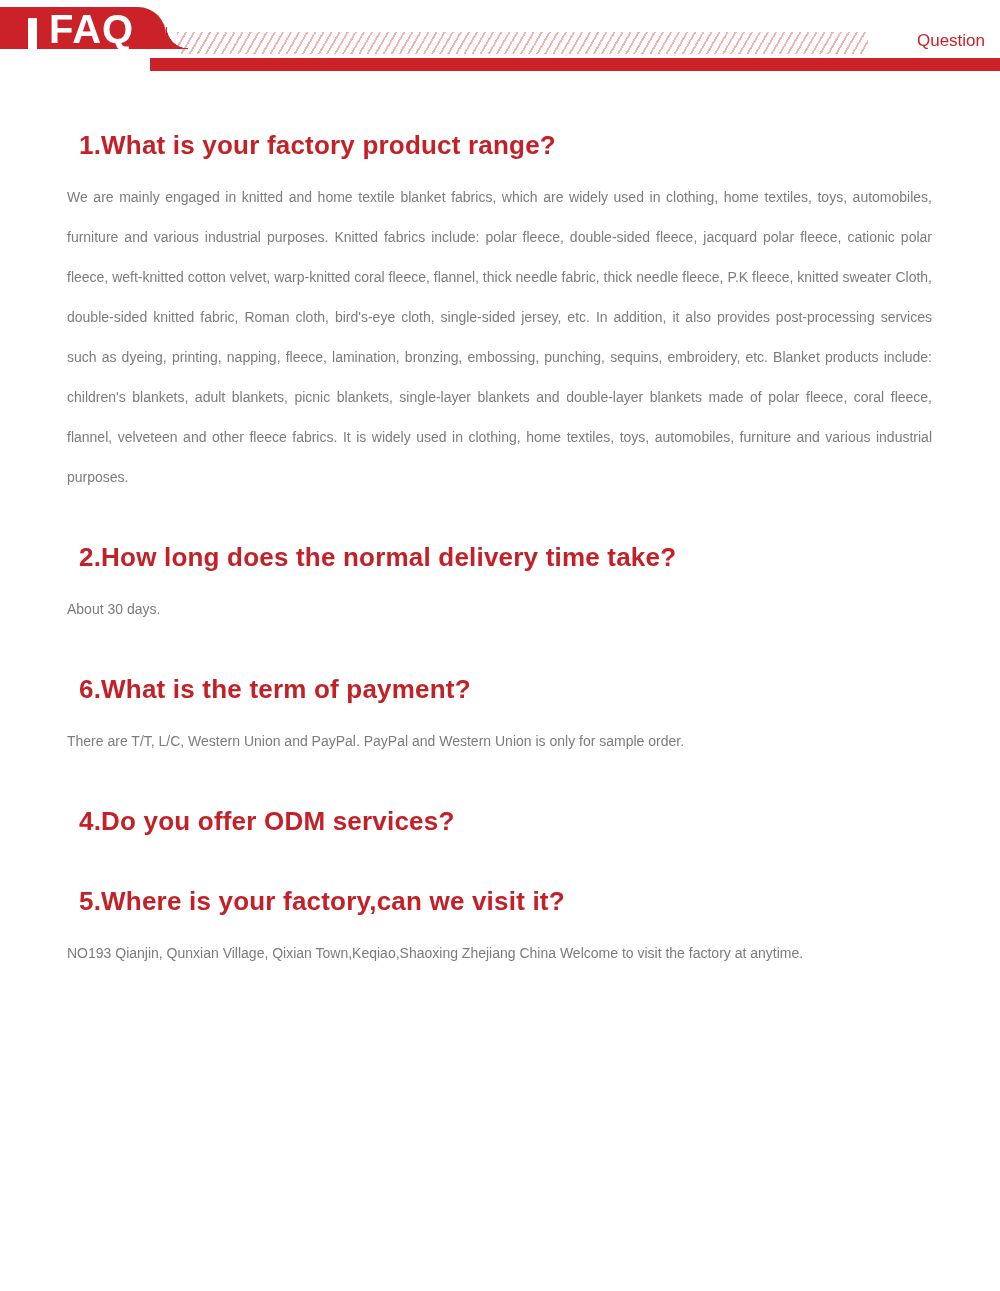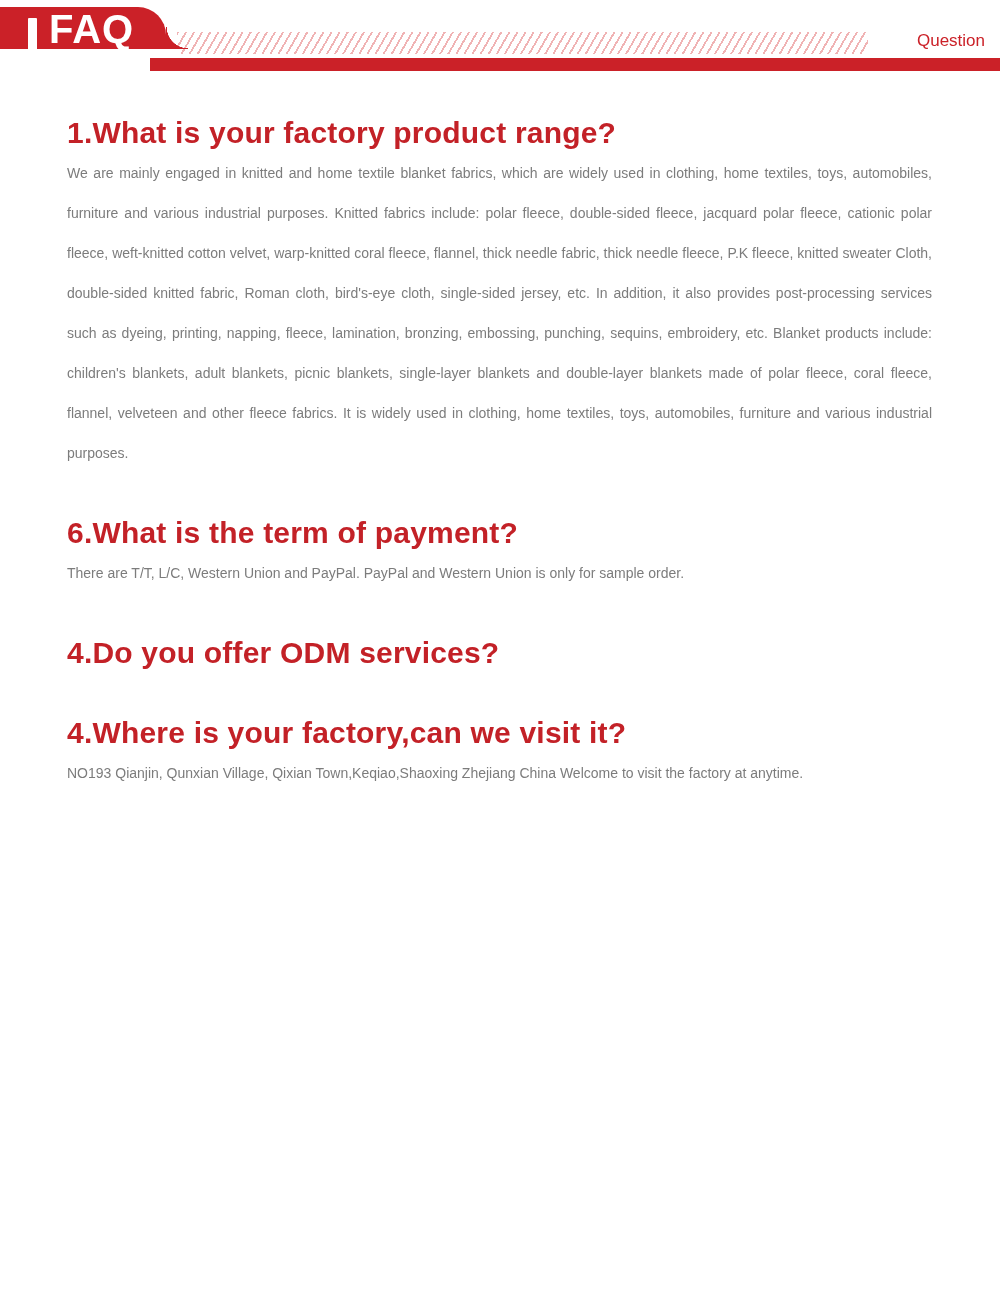--- a/index.html
+++ b/index.html
@@ -107,8 +107,8 @@
   .faq-item { margin: 0 0 40px 0; }
   .faq-item:last-child { margin-bottom: 0; }
   .faq-q {
-    margin: 0;
-    font-size: 30px;
+    margin: 12px;
+    font-size: 26px;
     line-height: 40px;
     font-weight: bold;
     color: var(--heading-red);

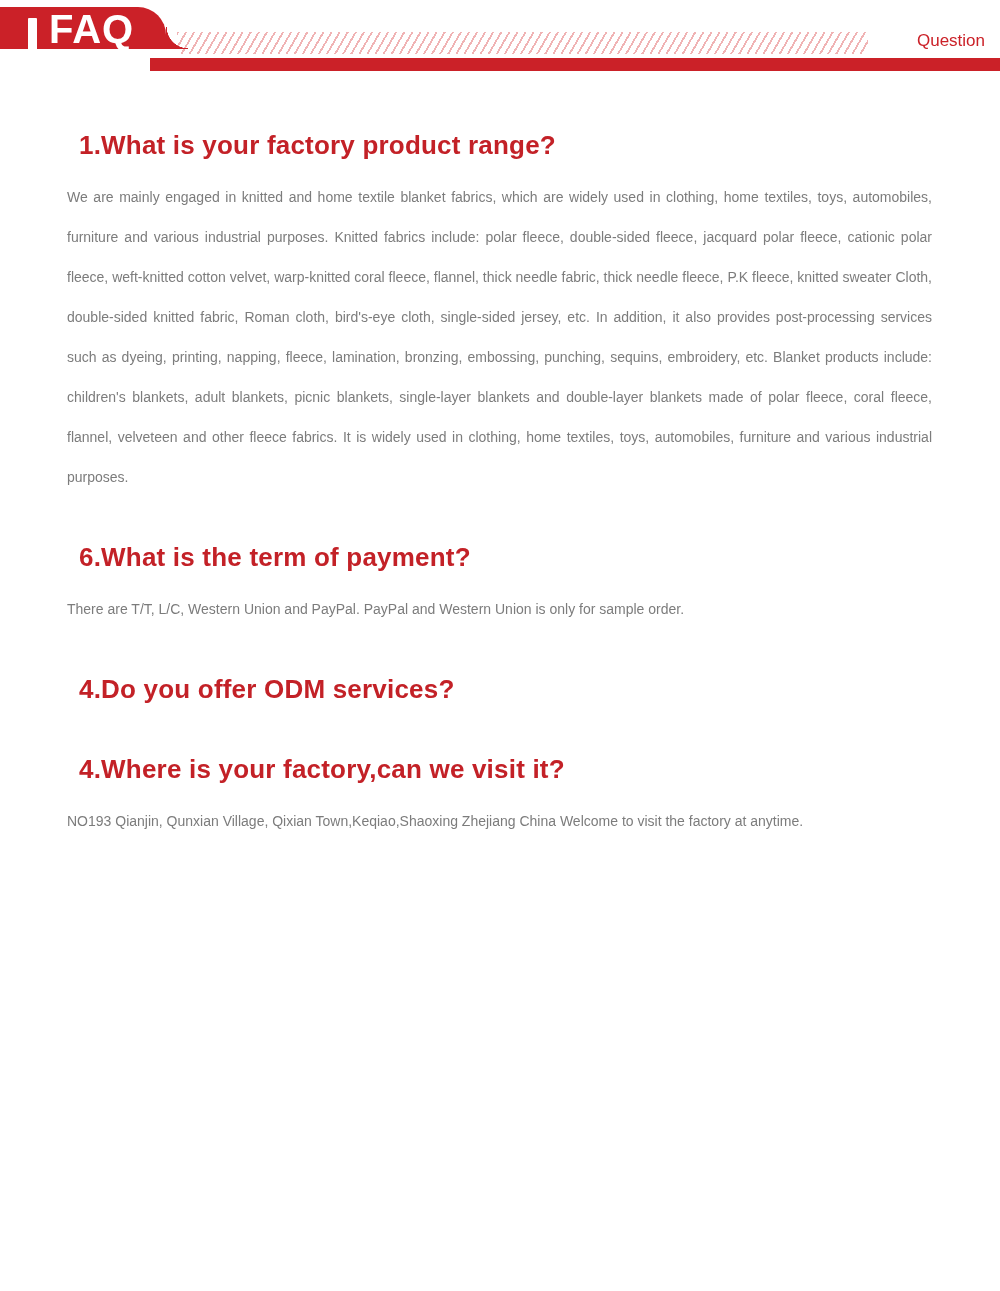--- a/index.html
+++ b/index.html
@@ -144,6 +144,10 @@
       <p class="faq-a">We are mainly engaged in knitted and home textile blanket fabrics, which are widely used in clothing, home textiles, toys, automobiles, furniture and various industrial purposes. Knitted fabrics include: polar fleece, double-sided fleece, jacquard polar fleece, cationic polar fleece, weft-knitted cotton velvet, warp-knitted coral fleece, flannel, thick needle fabric, thick needle fleece, P.K fleece, knitted sweater Cloth, double-sided knitted fabric, Roman cloth, bird's-eye cloth, single-sided jersey, etc. In addition, it also provides post-processing services such as dyeing, printing, napping, fleece, lamination, bronzing, embossing, punching, sequins, embroidery, etc. Blanket products include: children's blankets, adult blankets, picnic blankets, single-layer blankets and double-layer blankets made of polar fleece, coral fleece, flannel, velveteen and other fleece fabrics. It is widely used in clothing, home textiles, toys, automobiles, furniture and various industrial purposes.</p>
     </section>
 
+    <section class="faq-item">
+      <h2 class="faq-q">2.How long does the normal delivery time take?</h2>
+      <p class="faq-a">About 30 days.</p>
+    </section>
 
     <section class="faq-item">
       <h2 class="faq-q">6.What is the term of payment?</h2>

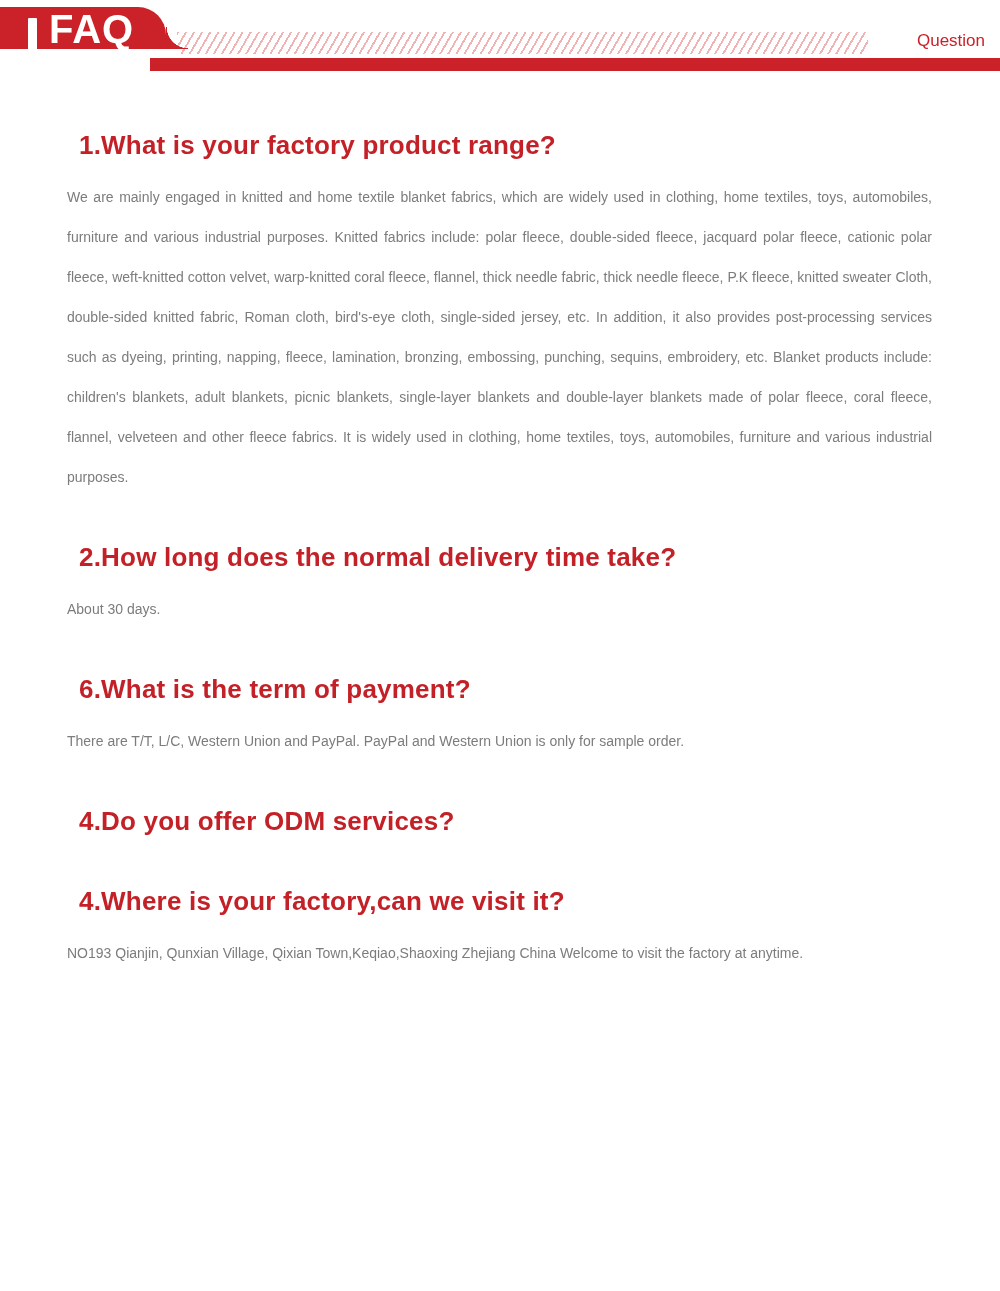--- a/index.html
+++ b/index.html
@@ -159,7 +159,7 @@
     </section>
 
     <section class="faq-item">
-      <h2 class="faq-q">4.Where is your factory,can we visit it?</h2>
+      <h2 class="faq-q">5.Where is your factory,can we visit it?</h2>
       <p class="faq-a">NO193 Qianjin, Qunxian Village, Qixian Town,Keqiao,Shaoxing Zhejiang China Welcome to visit the factory at anytime.</p>
     </section>
 

